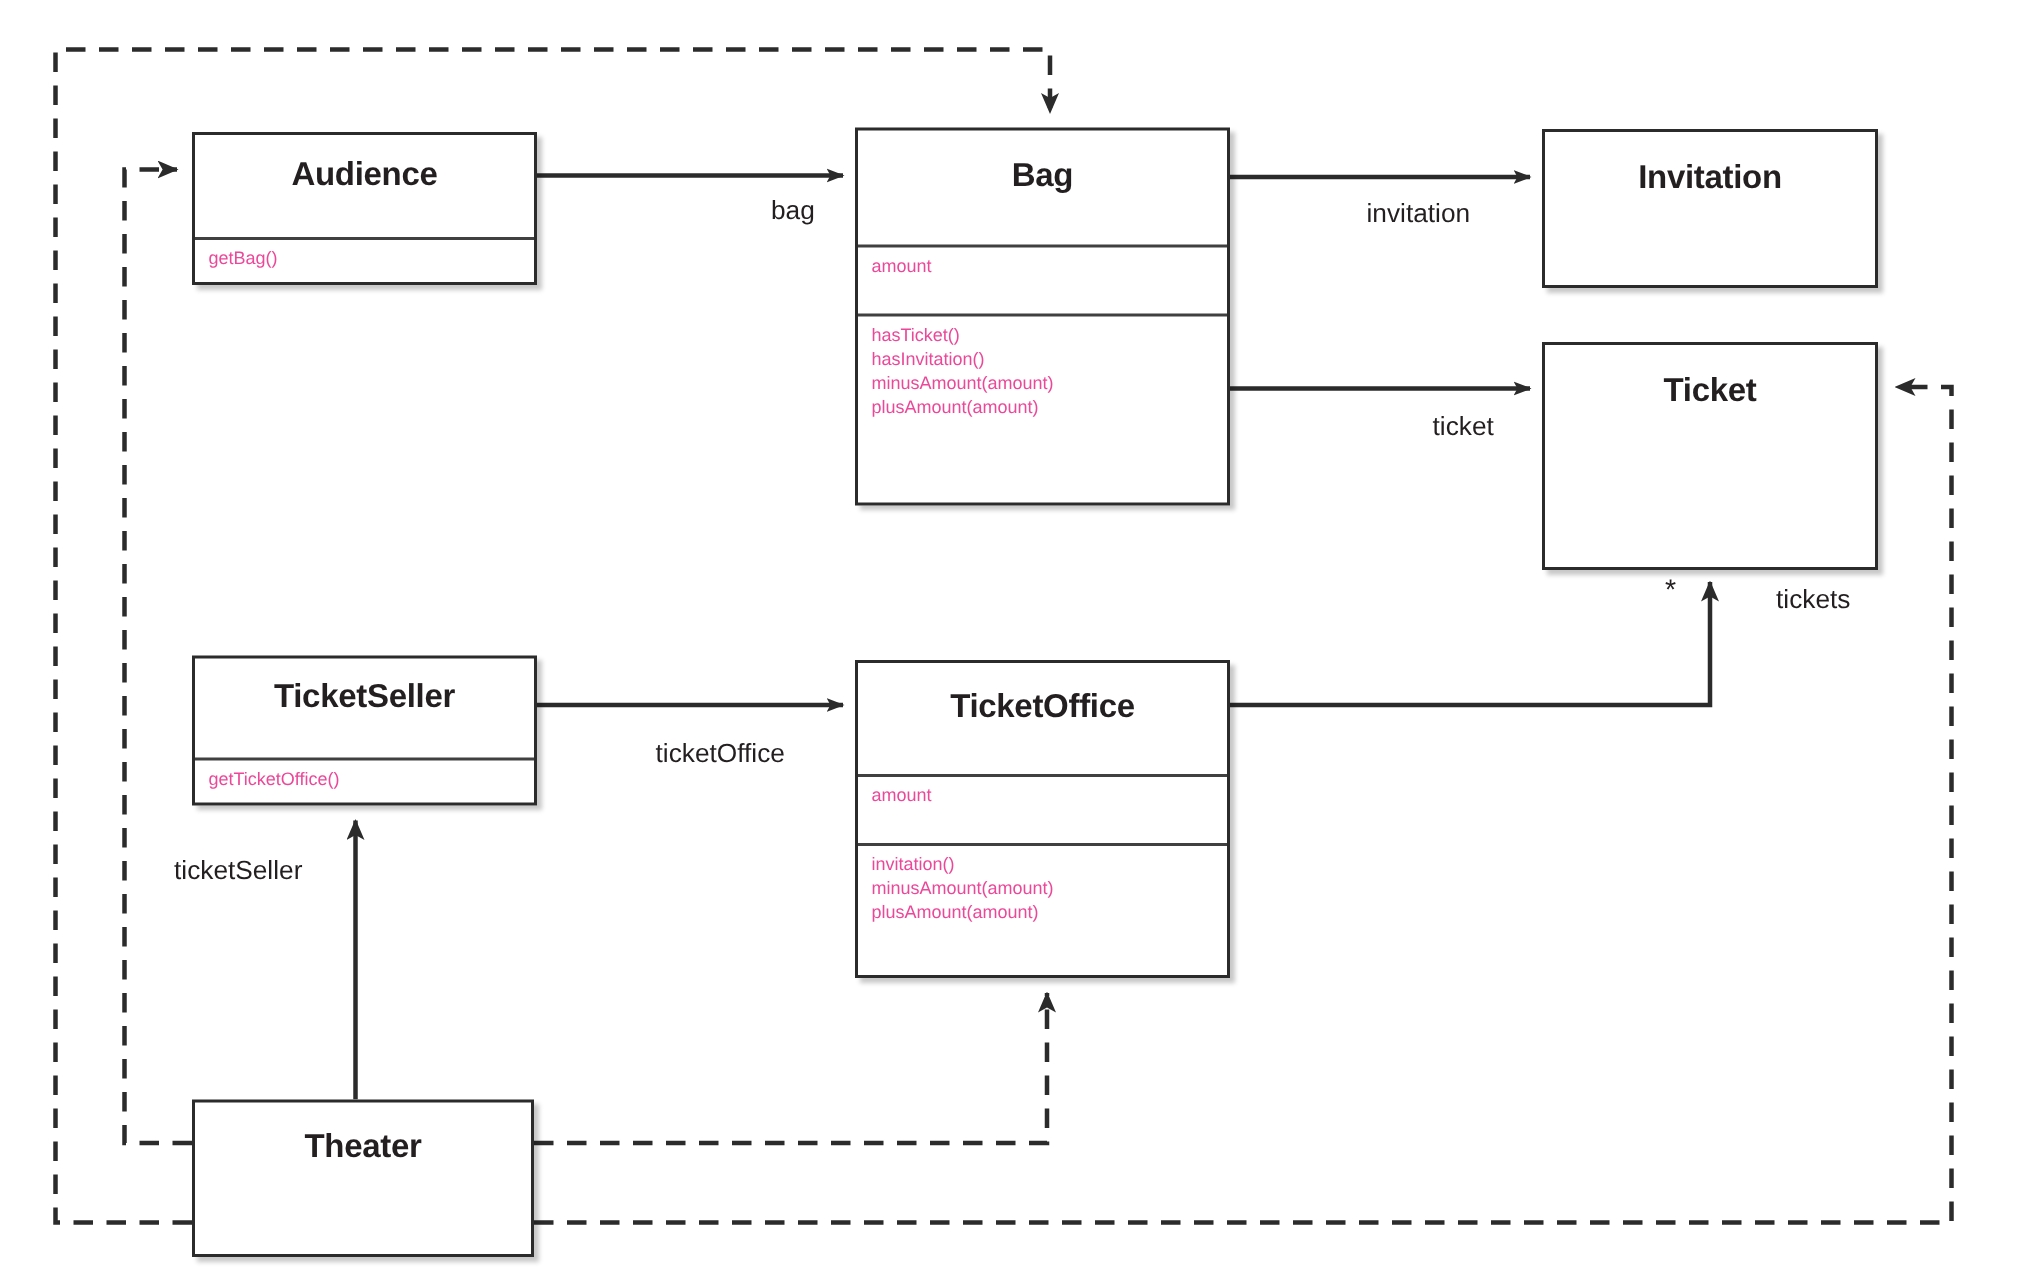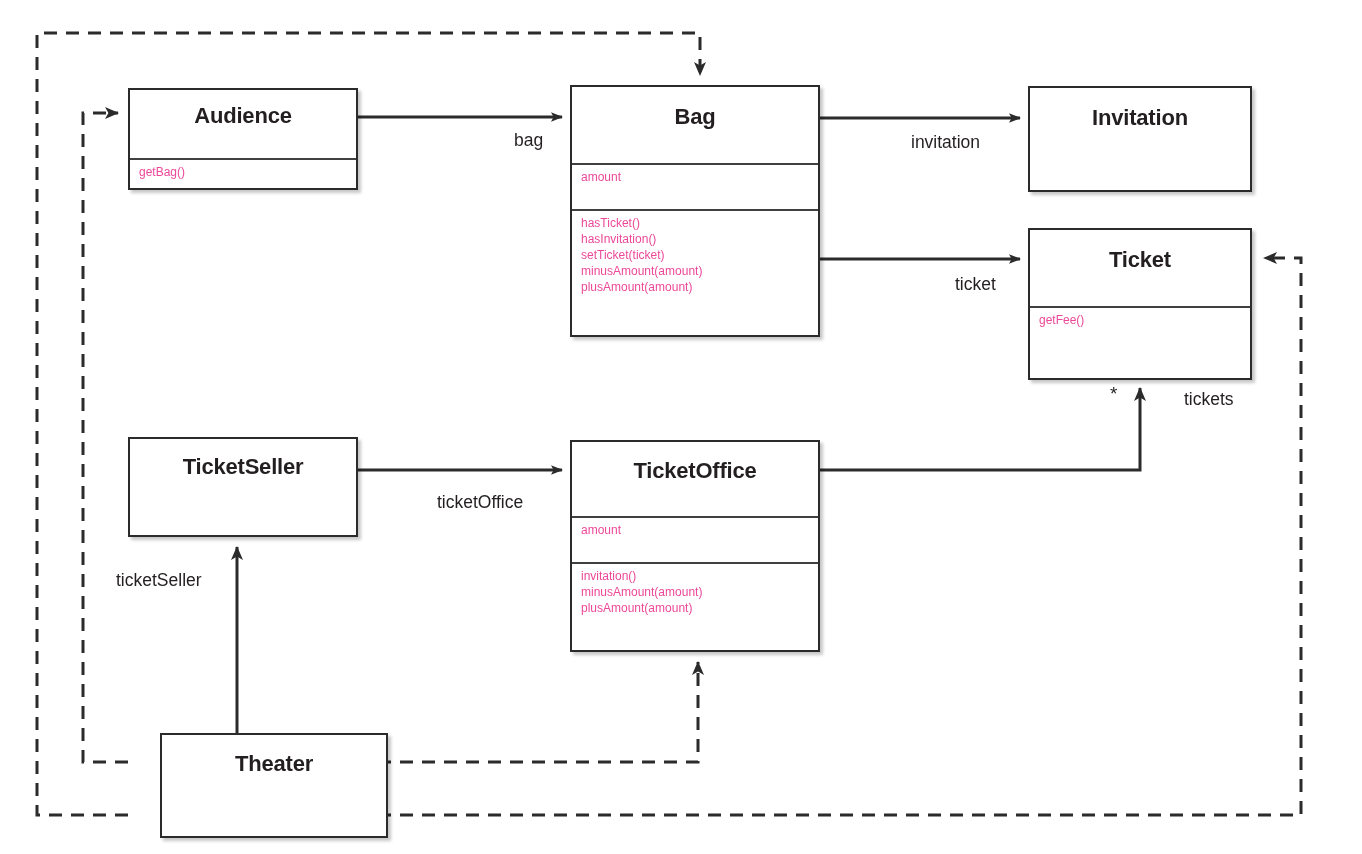--- a/index.html
+++ b/index.html
@@ -141,7 +141,6 @@
     <div class="uml-compartment">
       <div class="uml-member">hasTicket()</div>
       <div class="uml-member">hasInvitation()</div>
-      <div class="uml-member">setTicket(ticket)</div>
       <div class="uml-member">minusAmount(amount)</div>
       <div class="uml-member">plusAmount(amount)</div>
     </div>

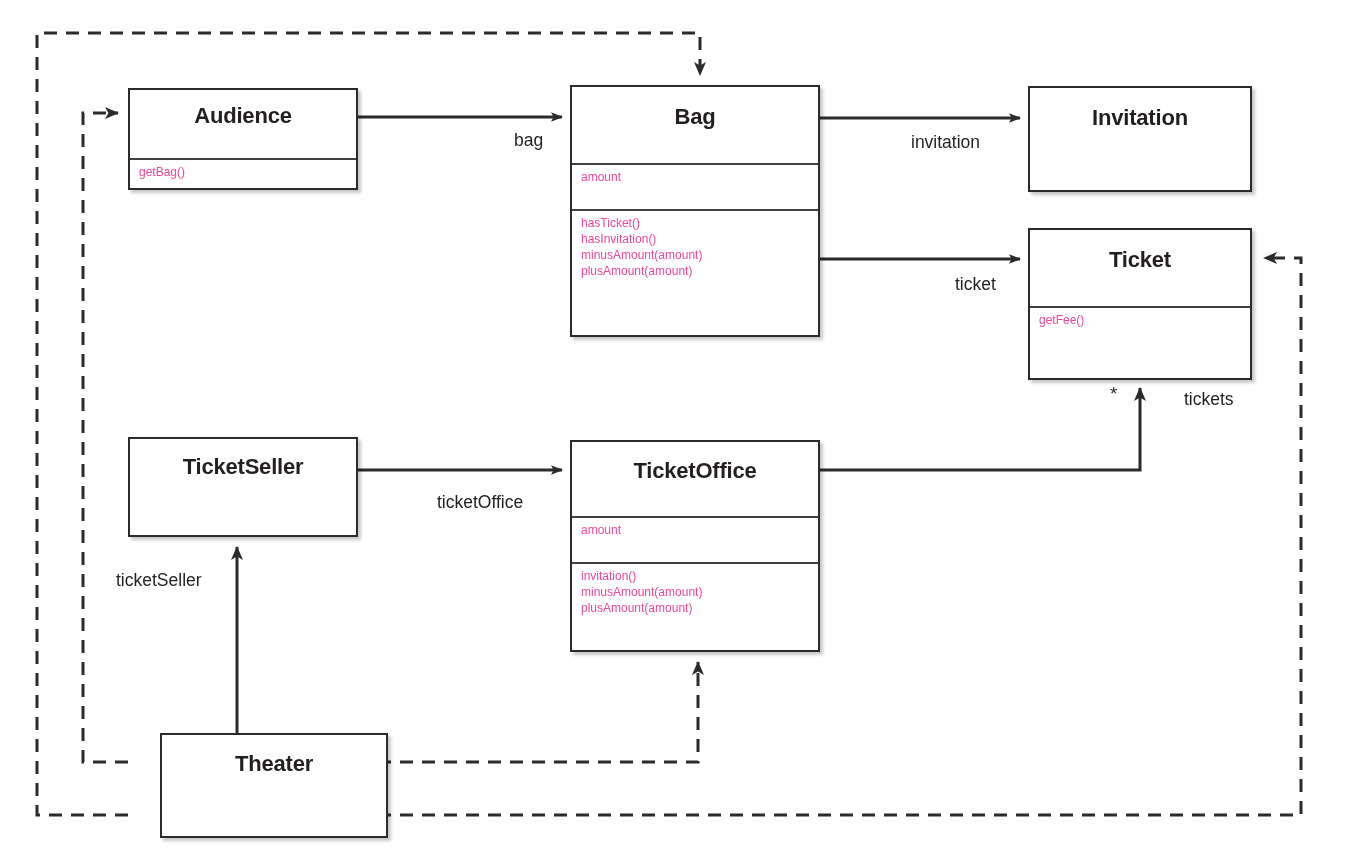--- a/index.html
+++ b/index.html
@@ -152,9 +152,6 @@
 
   <div class="uml-class" style="left:1028px; top:228px; width:224px; height:152px;">
     <div class="uml-name" style="height:60px;">Ticket</div>
-    <div class="uml-compartment">
-      <div class="uml-member">getFee()</div>
-    </div>
   </div>
 
   <div class="uml-class" style="left:128px; top:437px; width:230px; height:100px;">

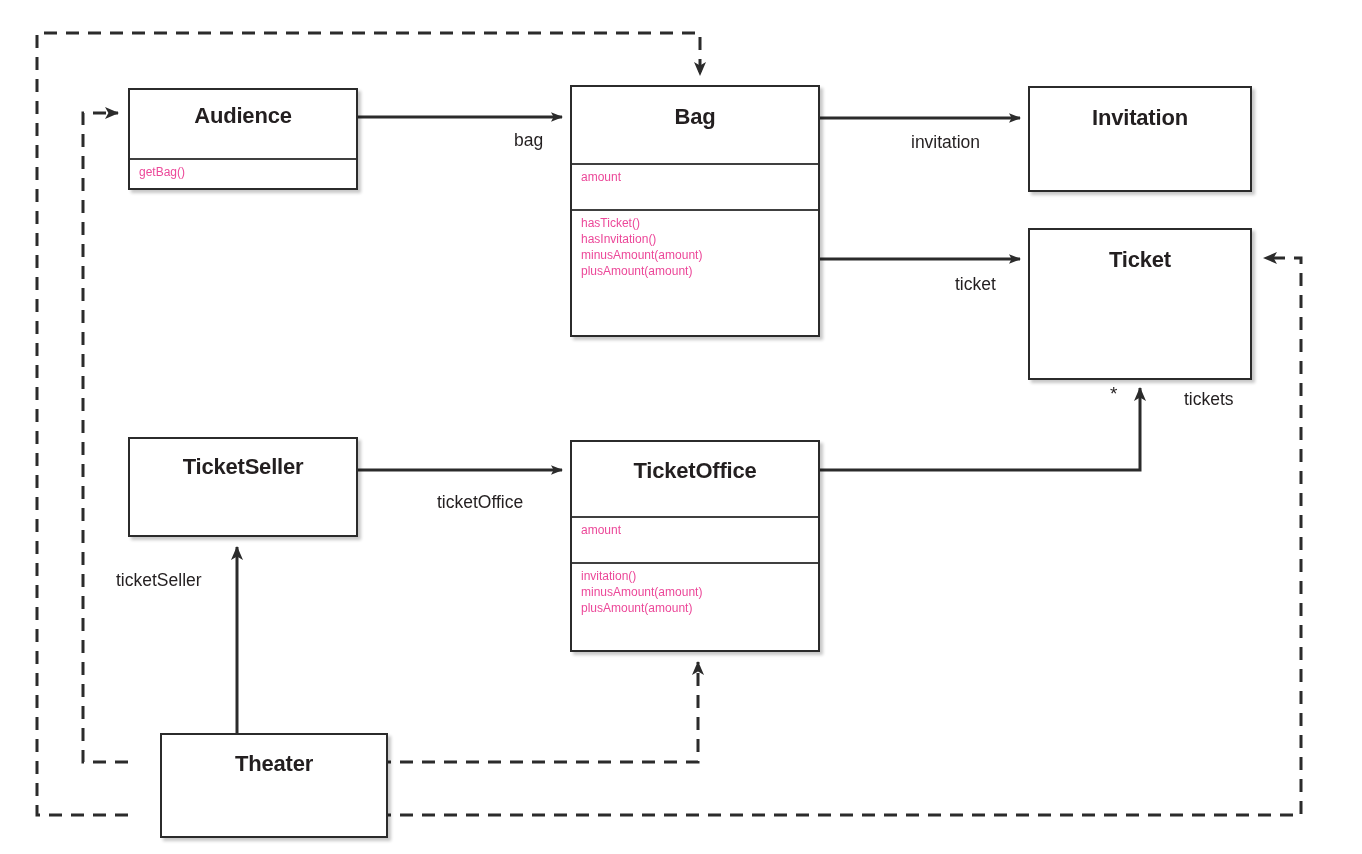--- a/index.html
+++ b/index.html
@@ -156,6 +156,9 @@
 
   <div class="uml-class" style="left:128px; top:437px; width:230px; height:100px;">
     <div class="uml-name" style="height:56px;">TicketSeller</div>
+    <div class="uml-compartment">
+      <div class="uml-member">getTicketOffice()</div>
+    </div>
   </div>
 
   <div class="uml-class" style="left:570px; top:440px; width:250px; height:212px;">

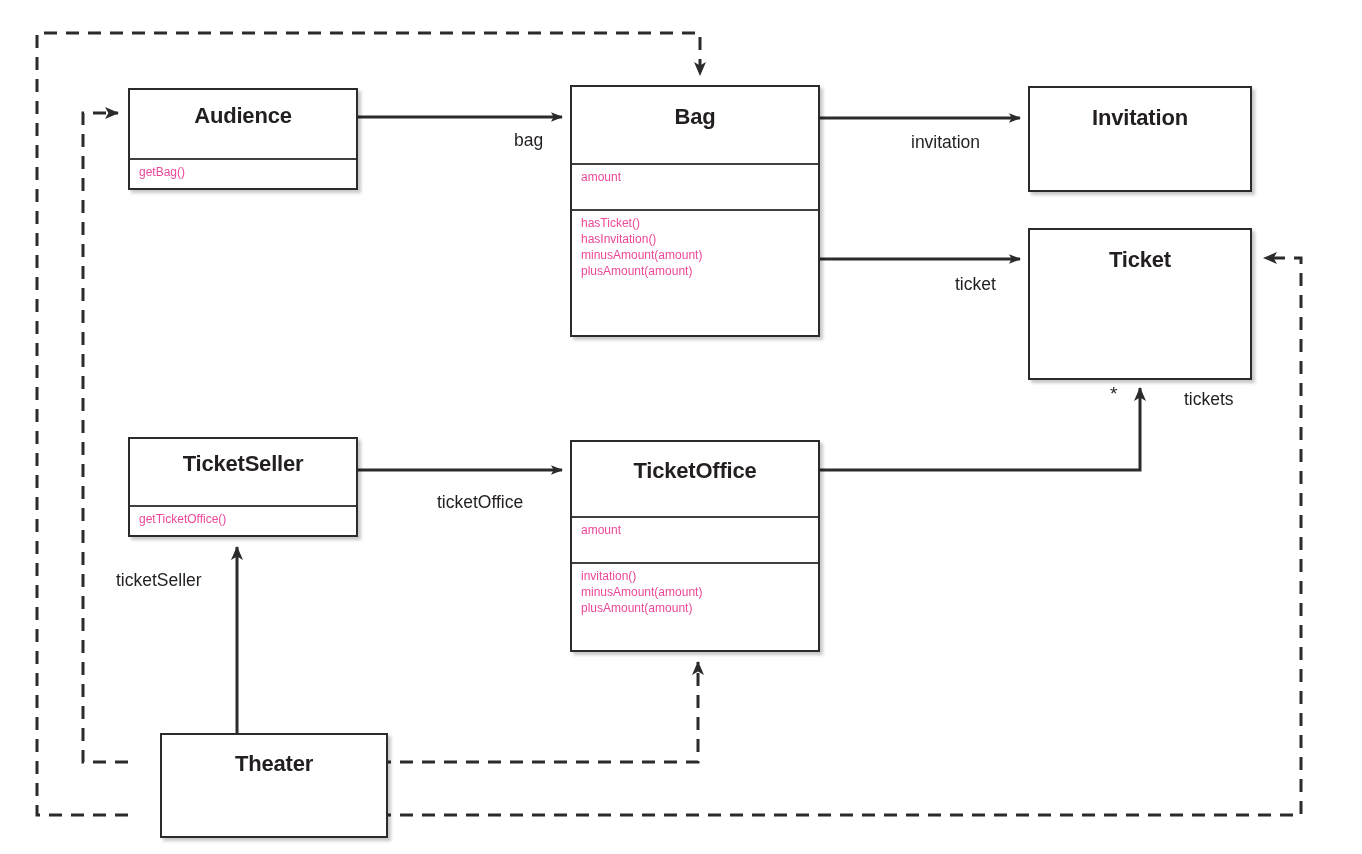--- a/index.html
+++ b/index.html
@@ -173,7 +173,7 @@
     </div>
   </div>
 
-  <div class="uml-class" style="left:128px; top:733px; width:228px; height:105px;margin-left:32px;">
+  <div class="uml-class" style="left:128px; top:733px; width:228px; height:105px;">
     <div class="uml-name" style="height:57px;">Theater</div>
   </div>
 

